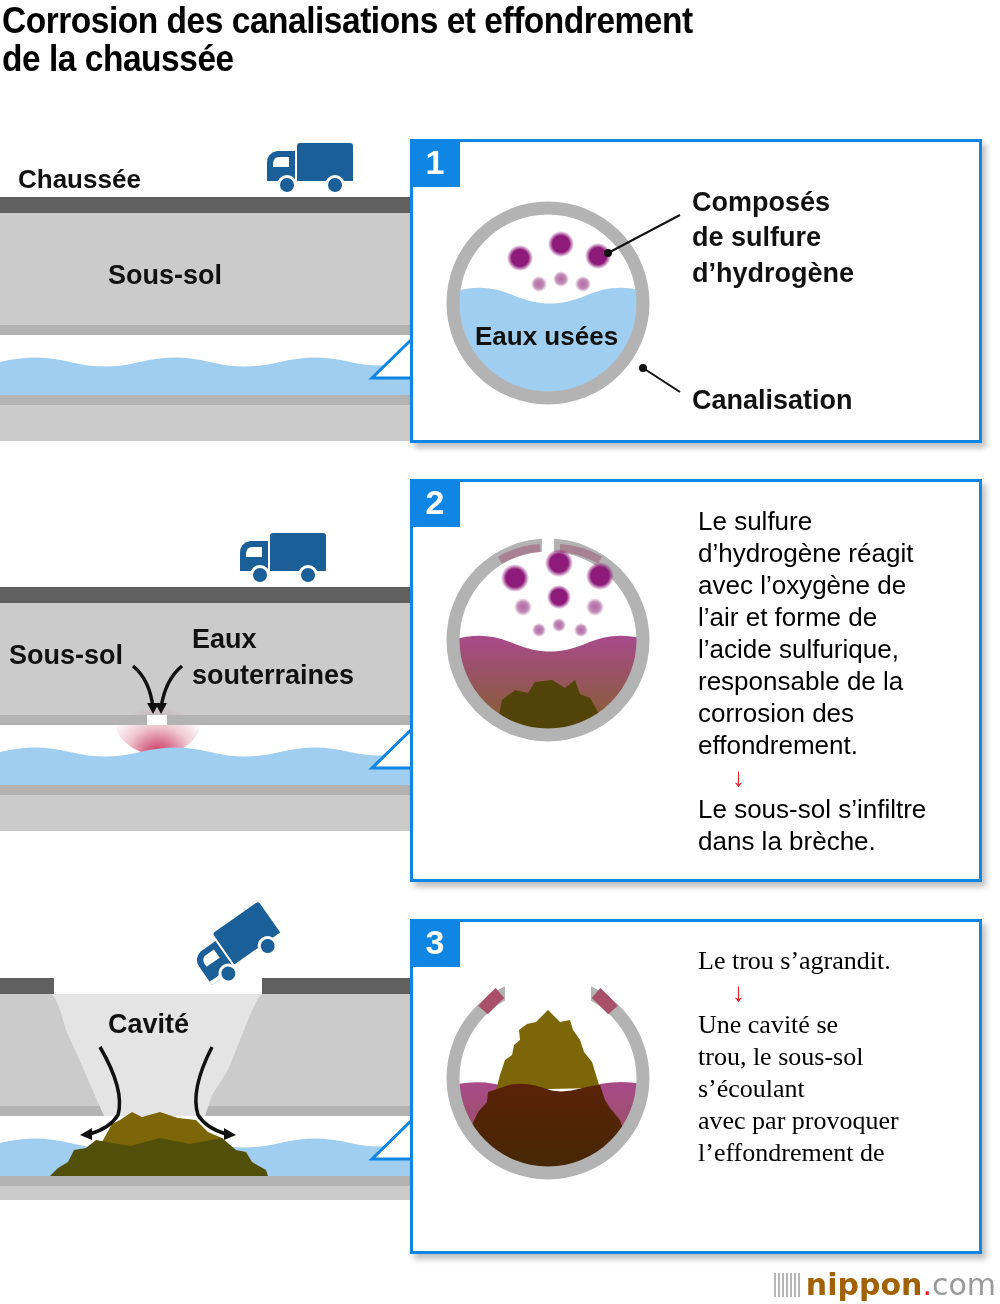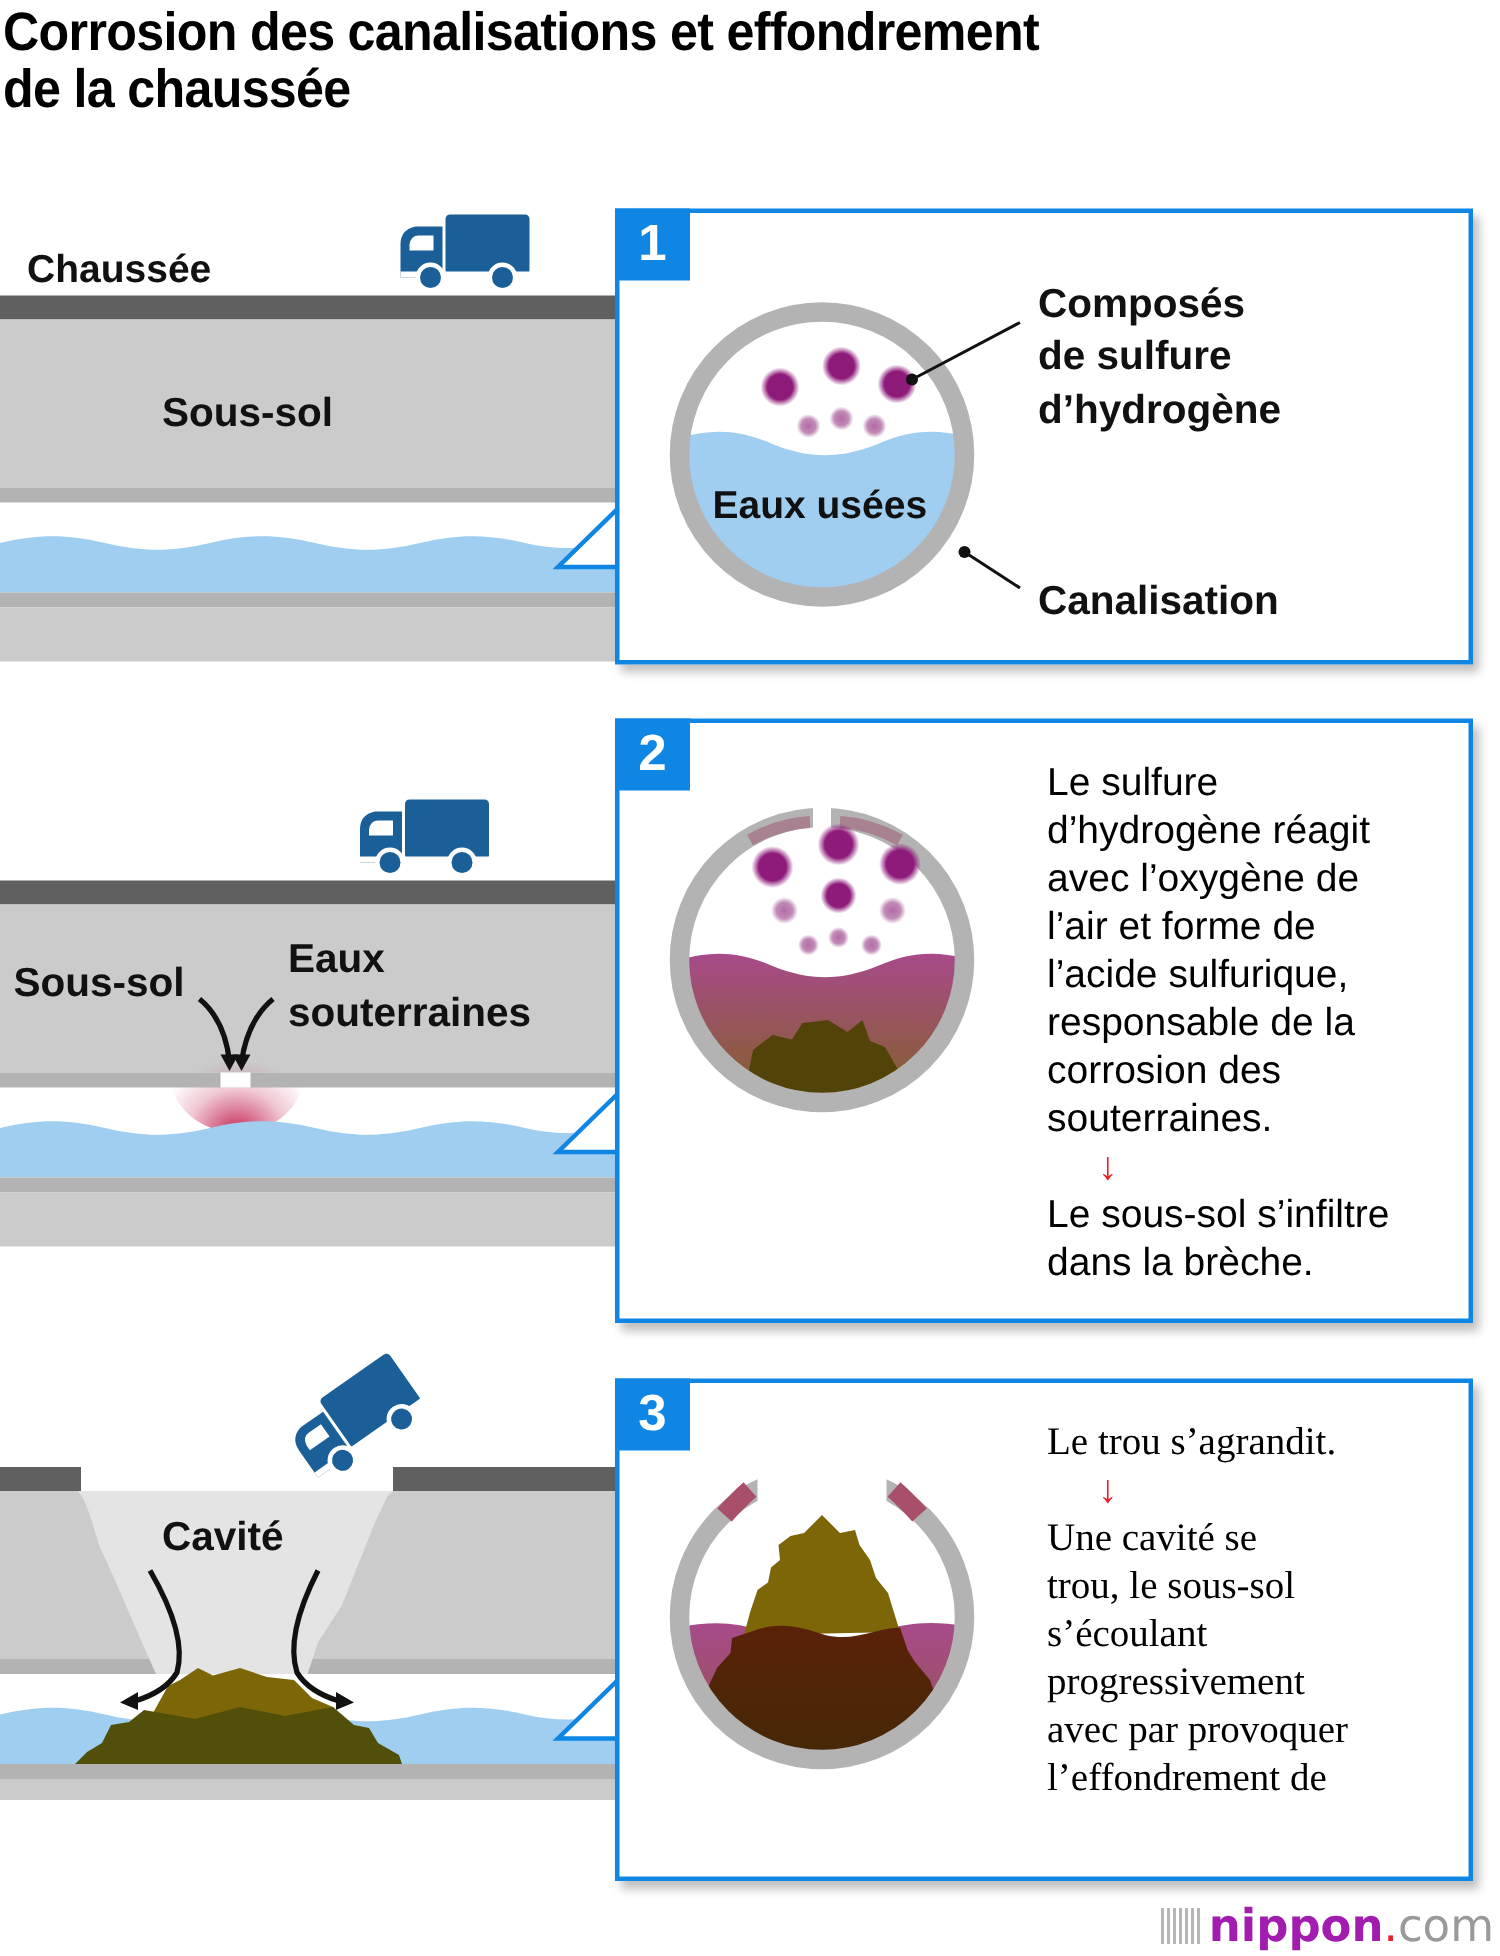--- a/index.html
+++ b/index.html
@@ -227,7 +227,7 @@
     <p>l’acide sulfurique,</p>
     <p>responsable de la</p>
     <p>corrosion des</p>
-    <p>souterraines.</p>
+    <p>effondrement.</p>
     <p class="arrow-red">↓</p>
     <p>Le sous-sol s’infiltre</p>
     <p>dans la brèche.</p>

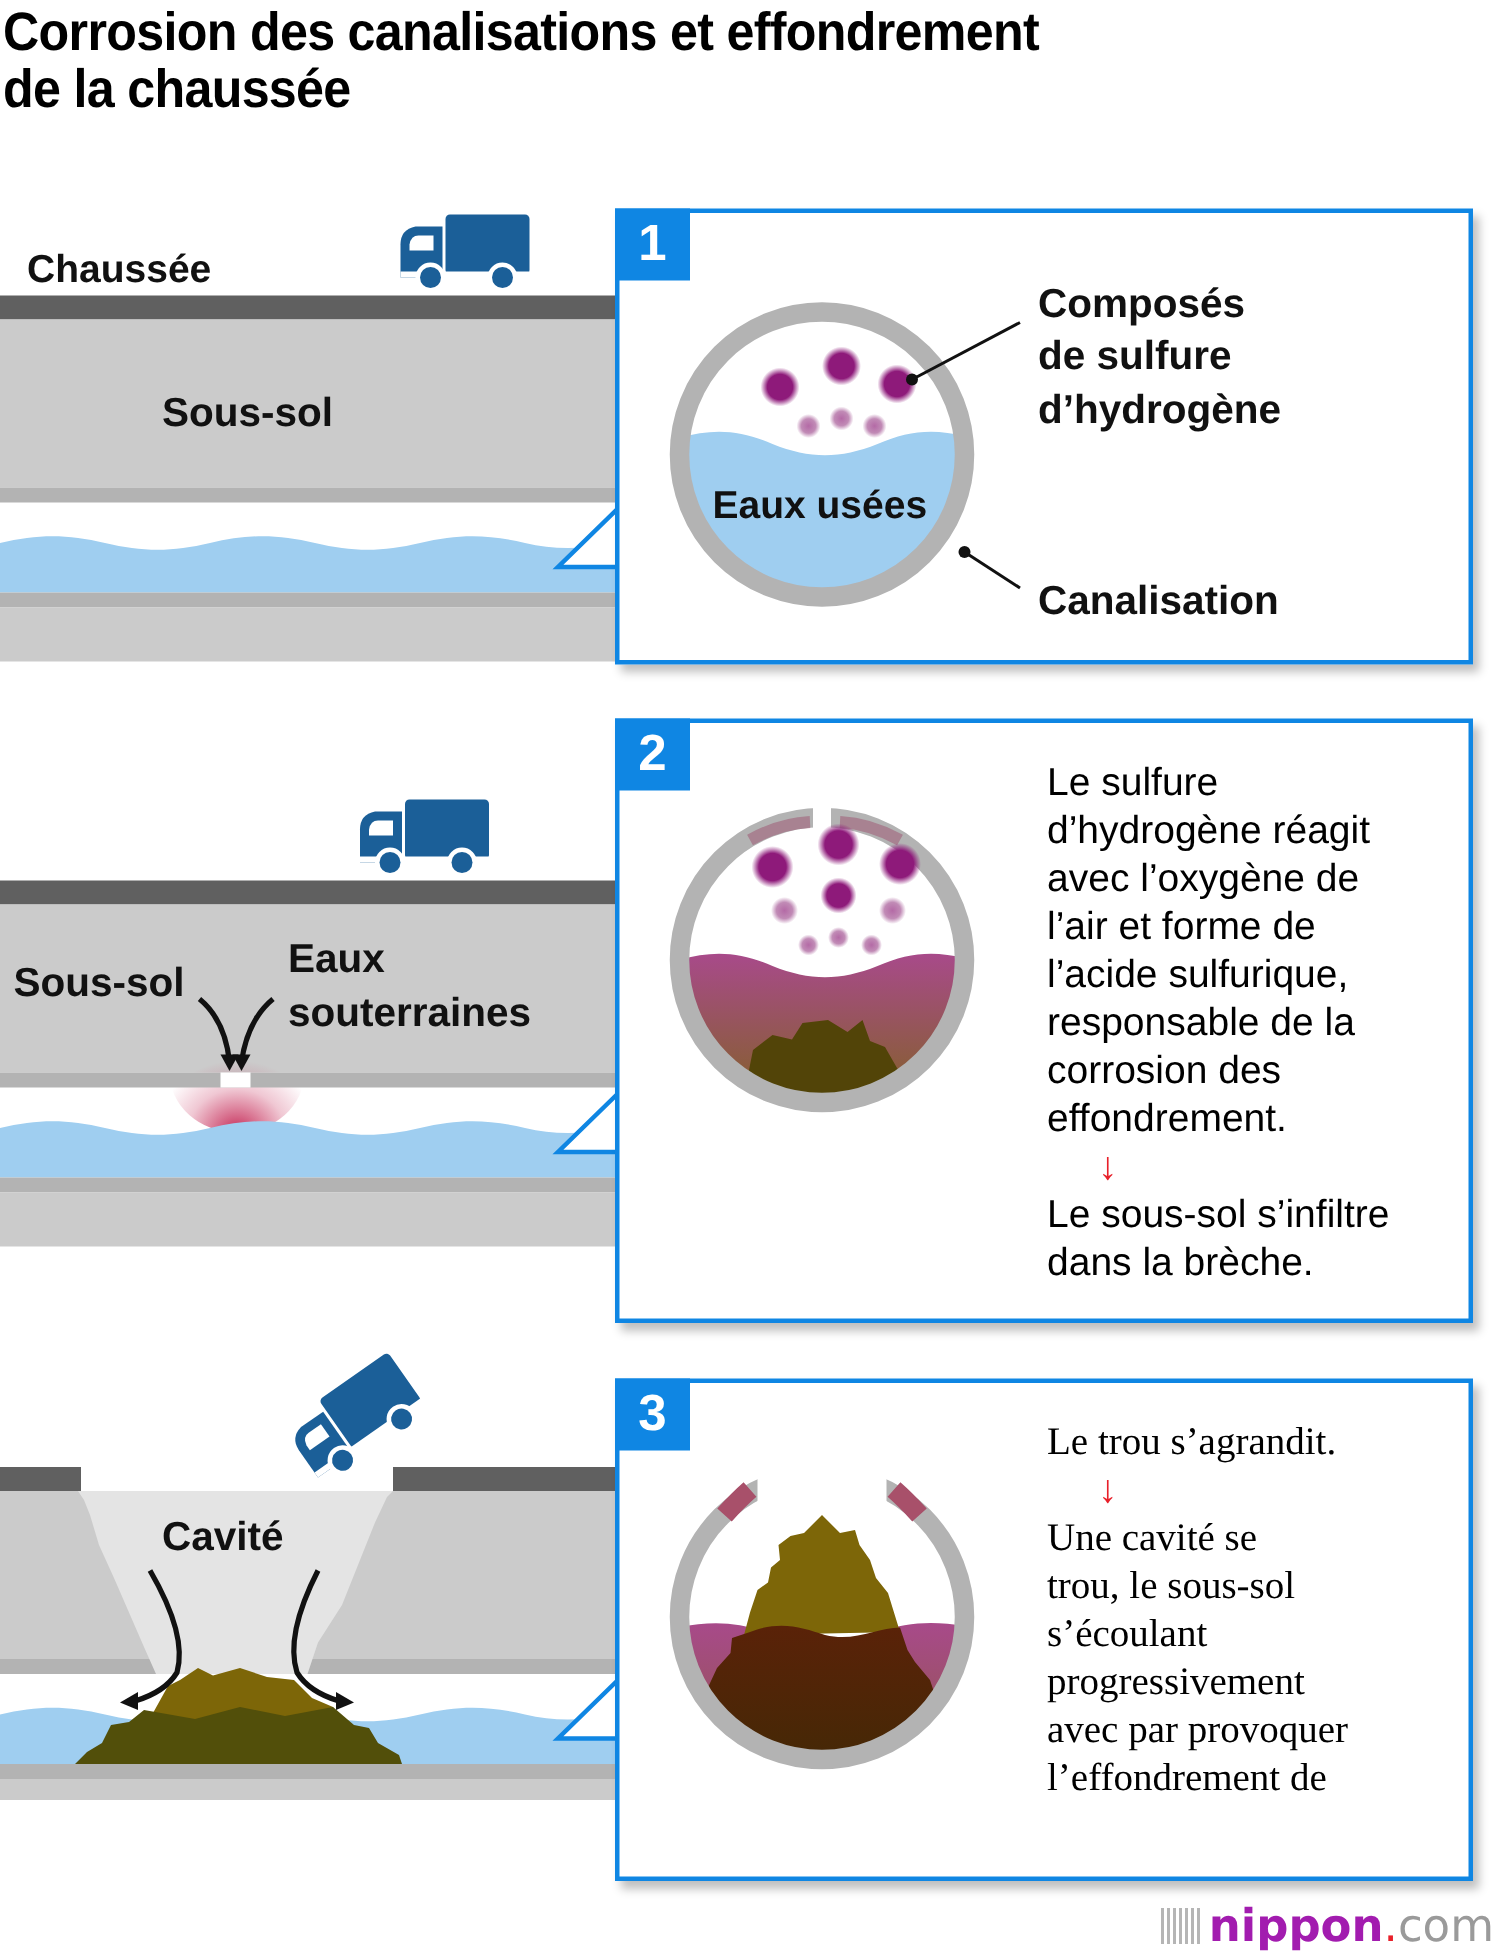--- a/index.html
+++ b/index.html
@@ -256,7 +256,6 @@
     <p>Une cavité se</p>
     <p>trou, le sous-sol</p>
     <p>s’écoulant</p>
-    <p>progressivement</p>
     <p>avec par provoquer</p>
     <p>l’effondrement de</p>
   </div>

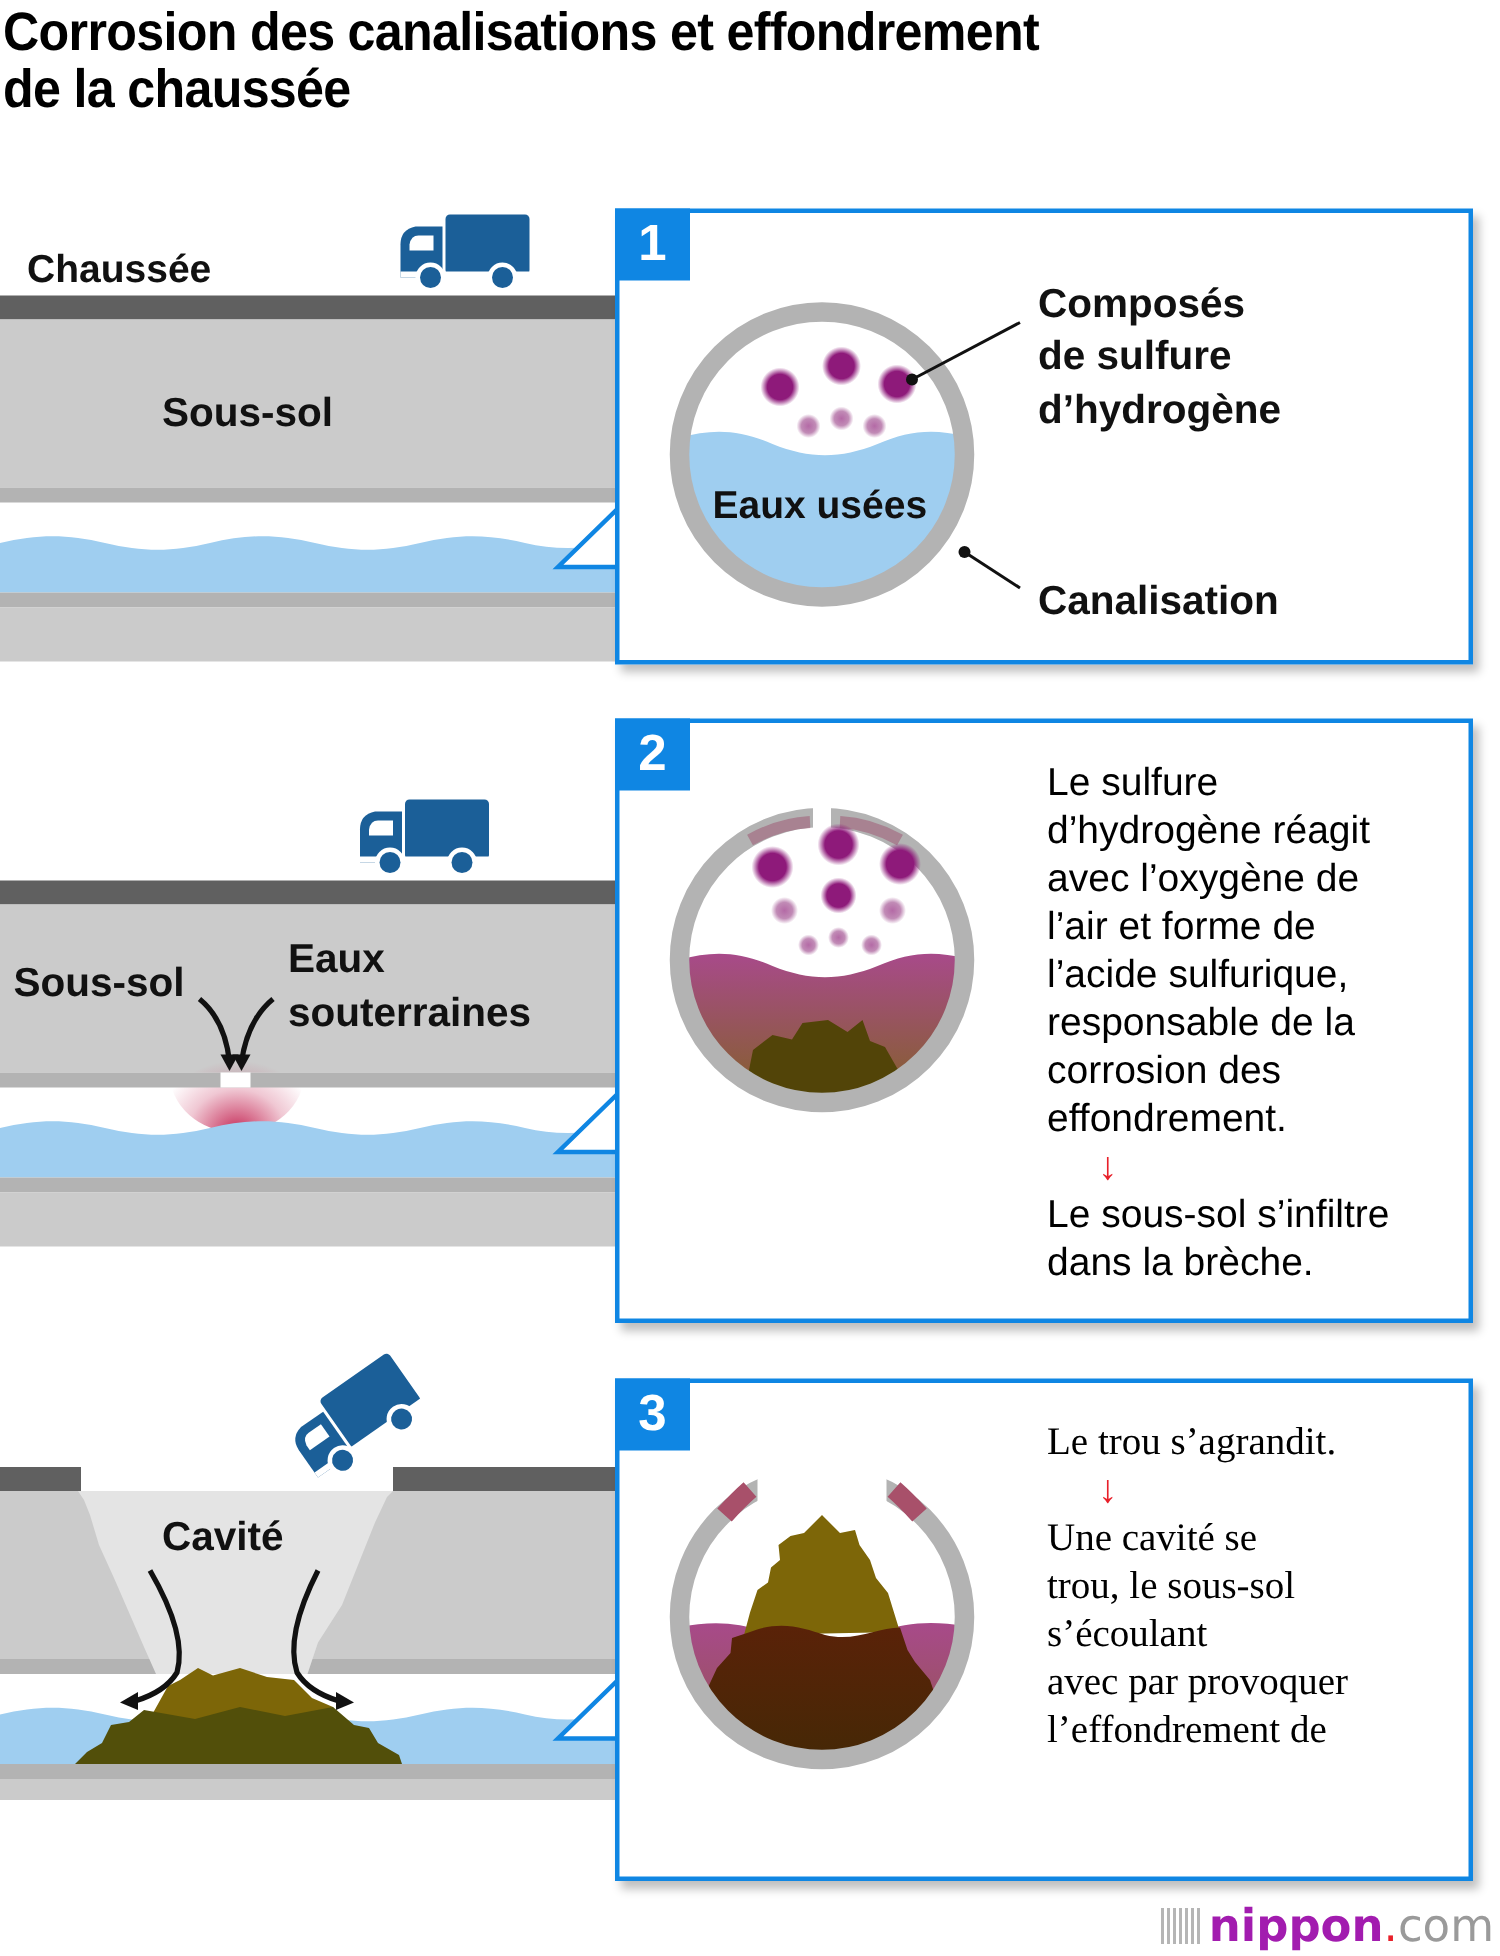--- a/index.html
+++ b/index.html
@@ -22,7 +22,7 @@
   .logo { position: absolute; right: 4px; bottom: 2px; font-size: 30px; color: #9a9a9a;
           font-family: "DejaVu Sans", sans-serif; letter-spacing: 0px; }
   .logo .dot { color: #e8202a; }
-  .logo .brand { font-weight: bold; color: #a21caf; }
+  .logo .brand { font-weight: bold; color: #a16207; }
   .logo .bars { display: inline-block; width: 26px; height: 24px; margin-right: 6px; vertical-align: -2px;
     background: repeating-linear-gradient(90deg, #b5b5b5 0 2px, transparent 2px 4px); }
 </style>

